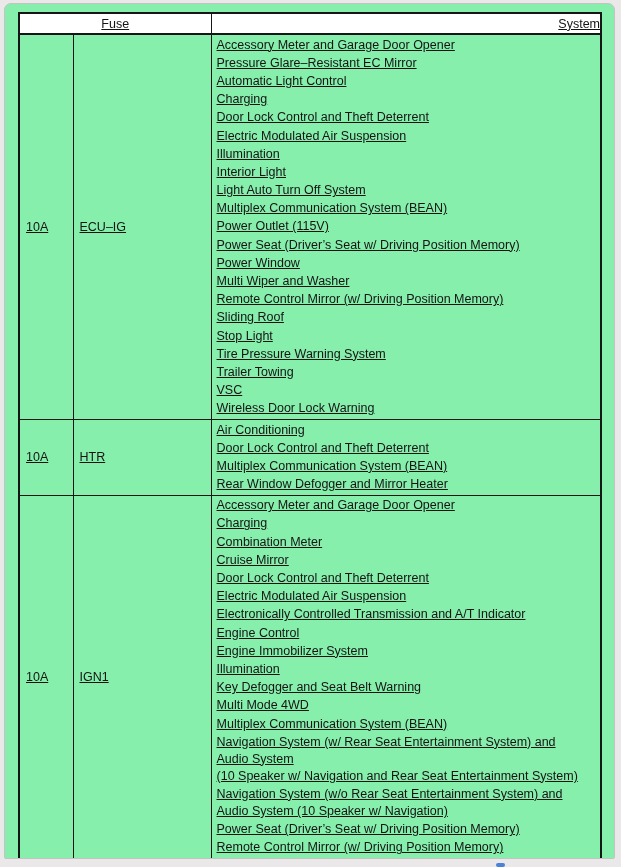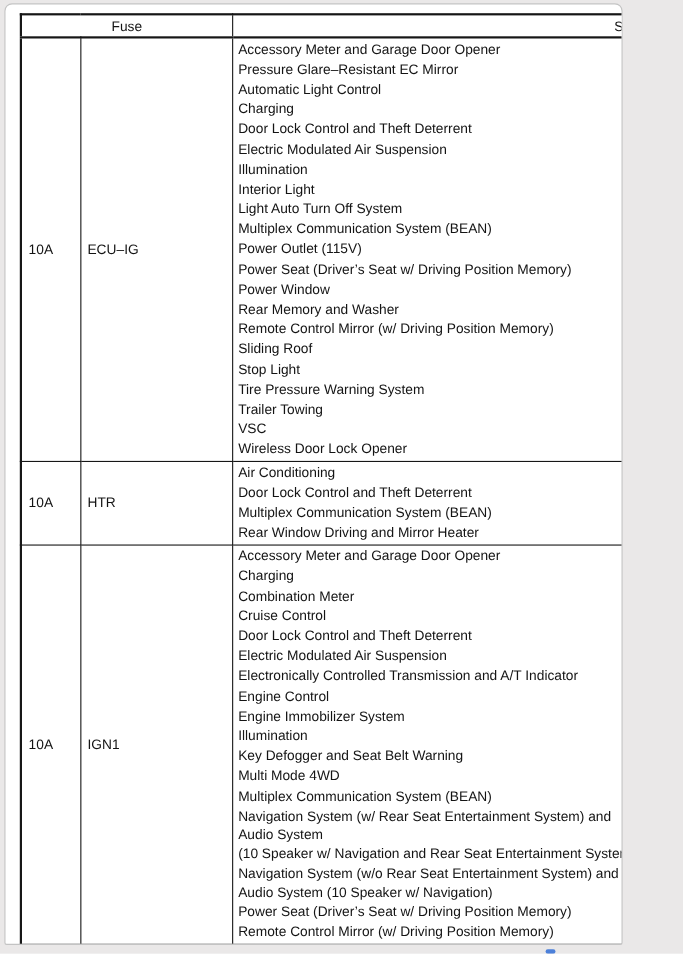--- a/index.html
+++ b/index.html
@@ -20,13 +20,14 @@
     position: absolute;
     left: 4px;
     top: 3px;
-    width: 562px;
+    width: 611px;
     height: 856px;
-    background: #ffffff;
+    background: #86efac;
     border: 1px solid #c3c3c3;
     border-radius: 7px 7px 2px 2px;
     box-sizing: border-box;
     overflow: hidden;
+    text-decoration: underline;
   }
   table.fuse-table {
     border-collapse: collapse;

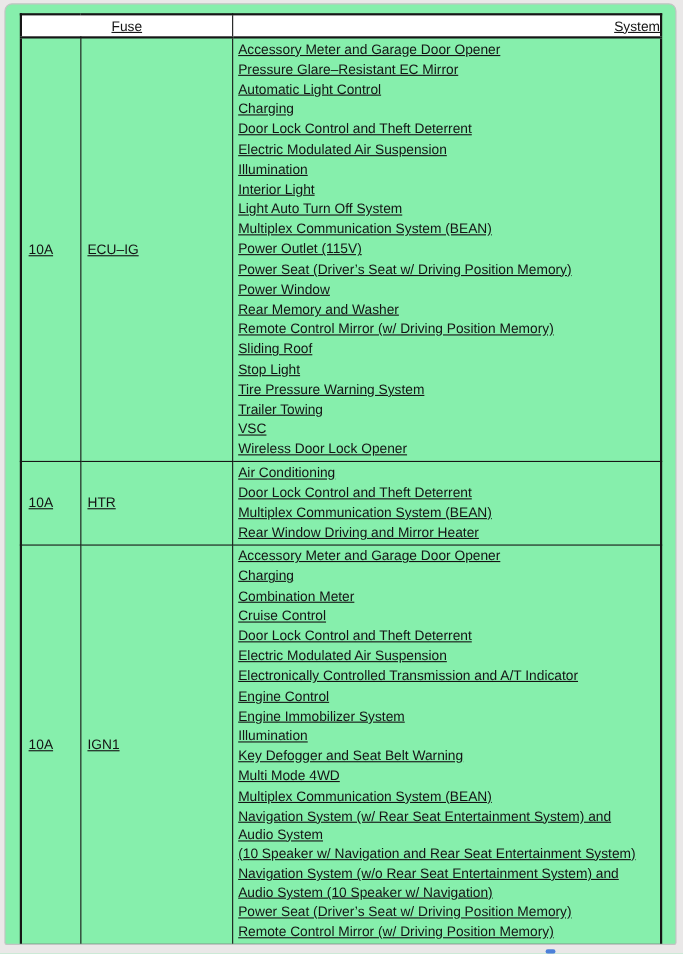--- a/index.html
+++ b/index.html
@@ -113,7 +113,7 @@
             <div class="sys-item">Power Outlet (115V)</div>
             <div class="sys-item">Power Seat (Driver’s Seat w/ Driving Position Memory)</div>
             <div class="sys-item">Power Window</div>
-            <div class="sys-item">Rear Memory and Washer</div>
+            <div class="sys-item">Multi Wiper and Washer</div>
             <div class="sys-item">Remote Control Mirror (w/ Driving Position Memory)</div>
             <div class="sys-item">Sliding Roof</div>
             <div class="sys-item">Stop Light</div>

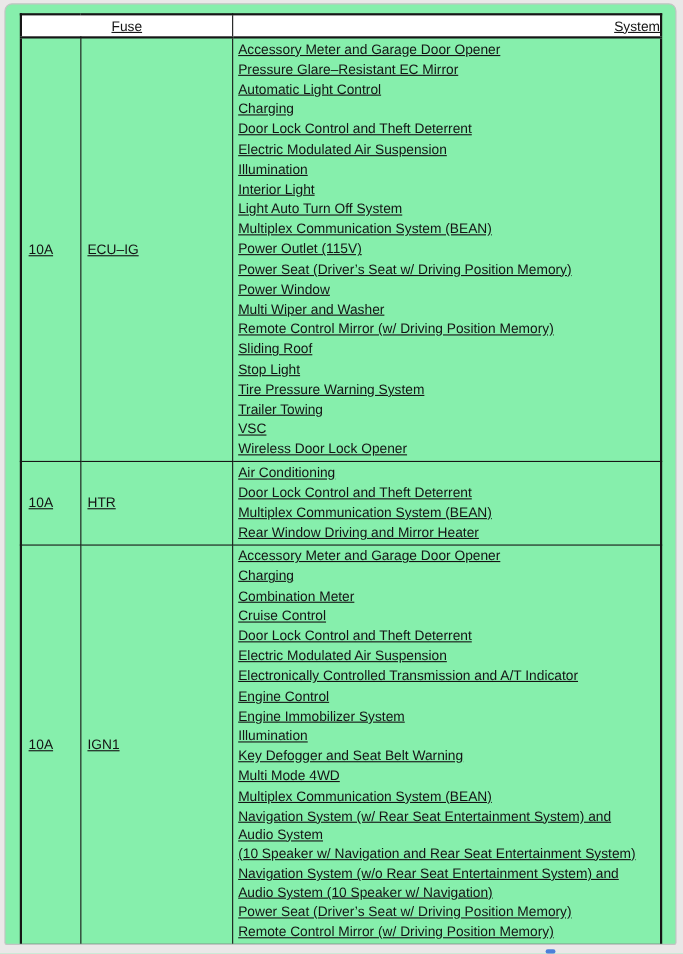--- a/index.html
+++ b/index.html
@@ -120,7 +120,7 @@
             <div class="sys-item">Tire Pressure Warning System</div>
             <div class="sys-item">Trailer Towing</div>
             <div class="sys-item">VSC</div>
-            <div class="sys-item">Wireless Door Lock Opener</div>
+            <div class="sys-item">Wireless Door Lock Warning</div>
           </td>
         </tr>
         <tr>

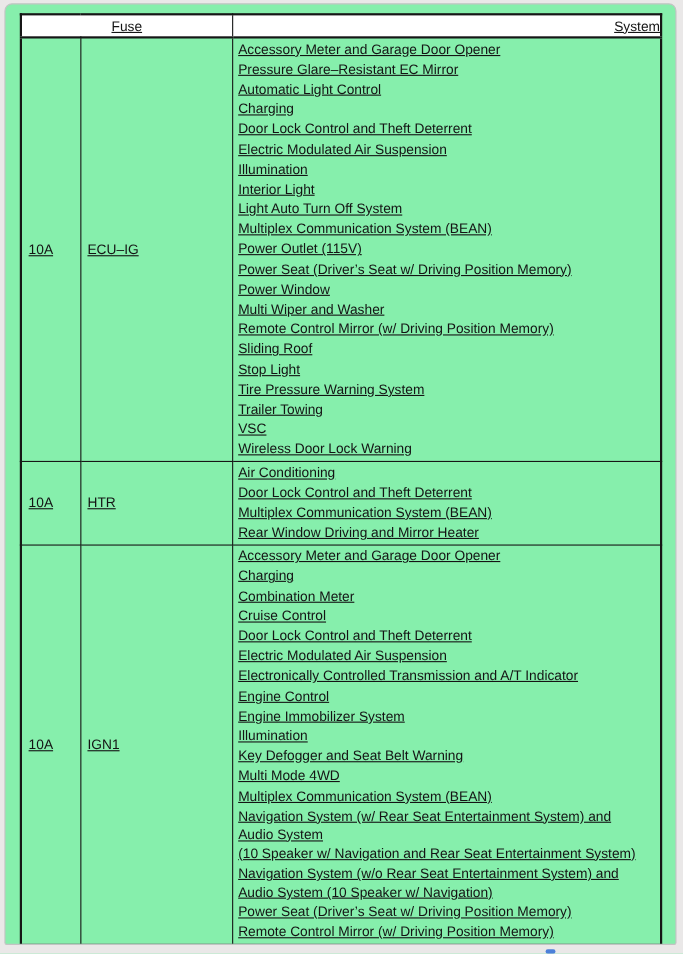--- a/index.html
+++ b/index.html
@@ -130,7 +130,7 @@
             <div class="sys-item">Air Conditioning</div>
             <div class="sys-item">Door Lock Control and Theft Deterrent</div>
             <div class="sys-item">Multiplex Communication System (BEAN)</div>
-            <div class="sys-item">Rear Window Driving and Mirror Heater</div>
+            <div class="sys-item">Rear Window Defogger and Mirror Heater</div>
           </td>
         </tr>
         <tr>

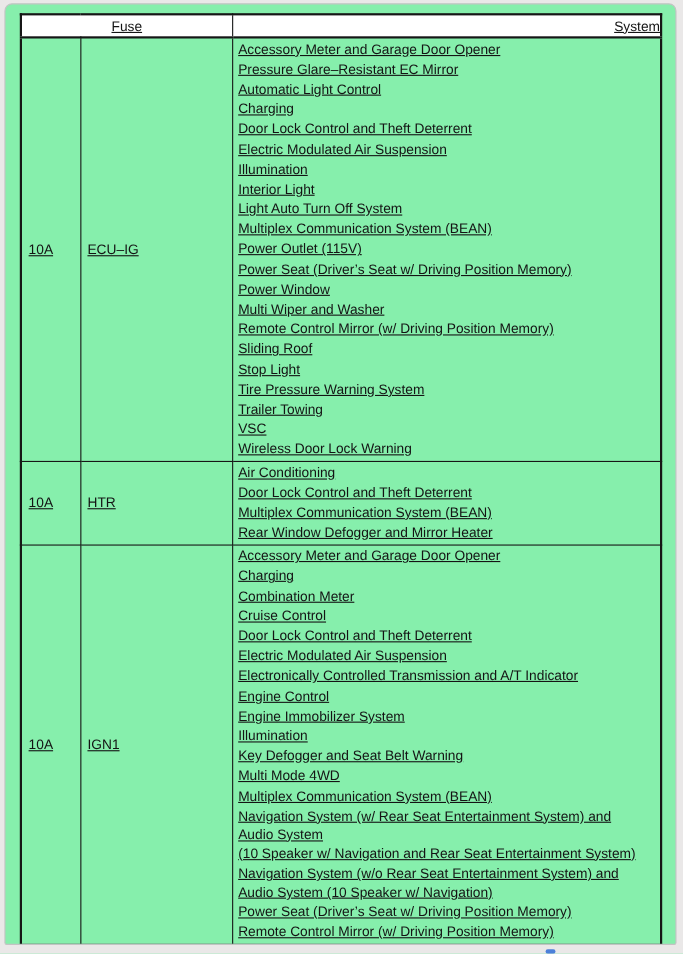--- a/index.html
+++ b/index.html
@@ -140,7 +140,7 @@
             <div class="sys-item">Accessory Meter and Garage Door Opener</div>
             <div class="sys-item">Charging</div>
             <div class="sys-item">Combination Meter</div>
-            <div class="sys-item">Cruise Control</div>
+            <div class="sys-item">Cruise Mirror</div>
             <div class="sys-item">Door Lock Control and Theft Deterrent</div>
             <div class="sys-item">Electric Modulated Air Suspension</div>
             <div class="sys-item">Electronically Controlled Transmission and A/T Indicator</div>

